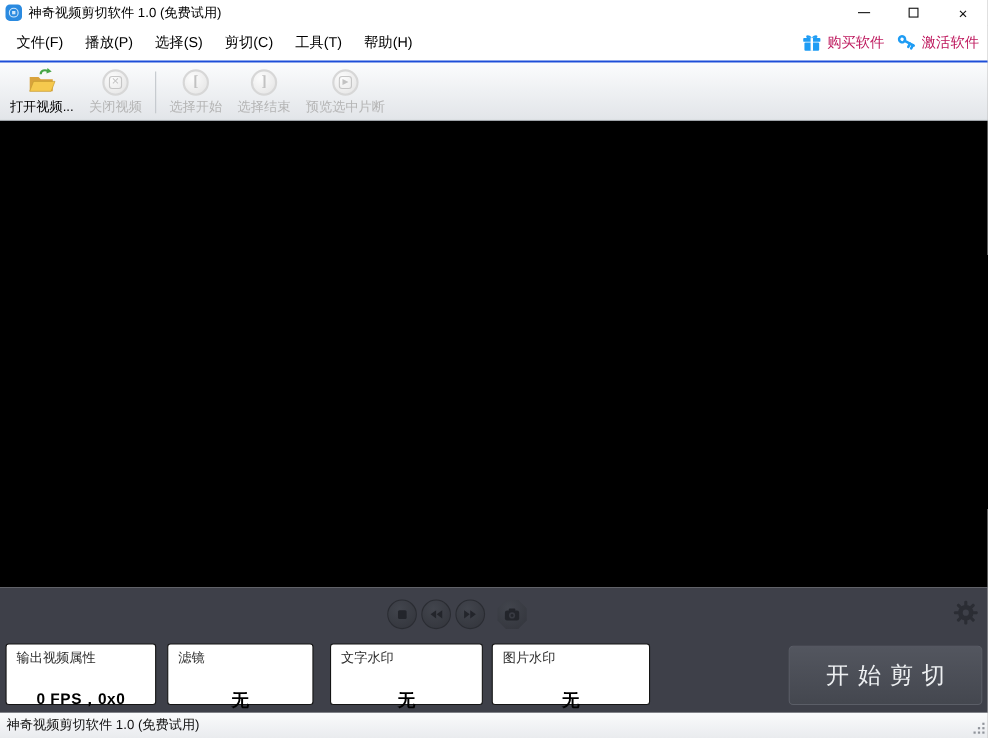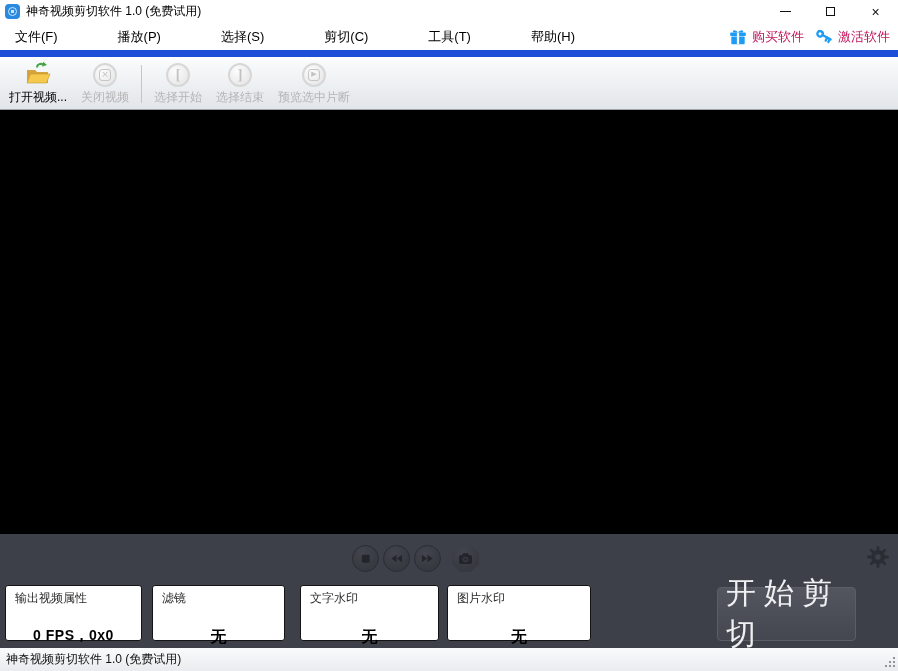--- a/index.html
+++ b/index.html
@@ -23,7 +23,7 @@
   .close-x{font-size:14px;color:#111;line-height:1;}
   
   .menubar{height:34px;background:#ffffff;display:flex;align-items:center;padding-left:8px;
-    border-bottom:7px solid #1d4ed8;flex:0 0 auto;gap:40px;}
+    border-bottom:2px solid #1d4ed8;flex:0 0 auto;}
   .menu-item{font-size:13px;color:#000;padding:4px 7px;margin-right:6px;}
   .menu-right{margin-left:auto;display:flex;align-items:center;gap:10px;margin-right:8px;}
   .promo-btn{display:flex;align-items:center;gap:4px;font-size:13px;color:#be185d;}

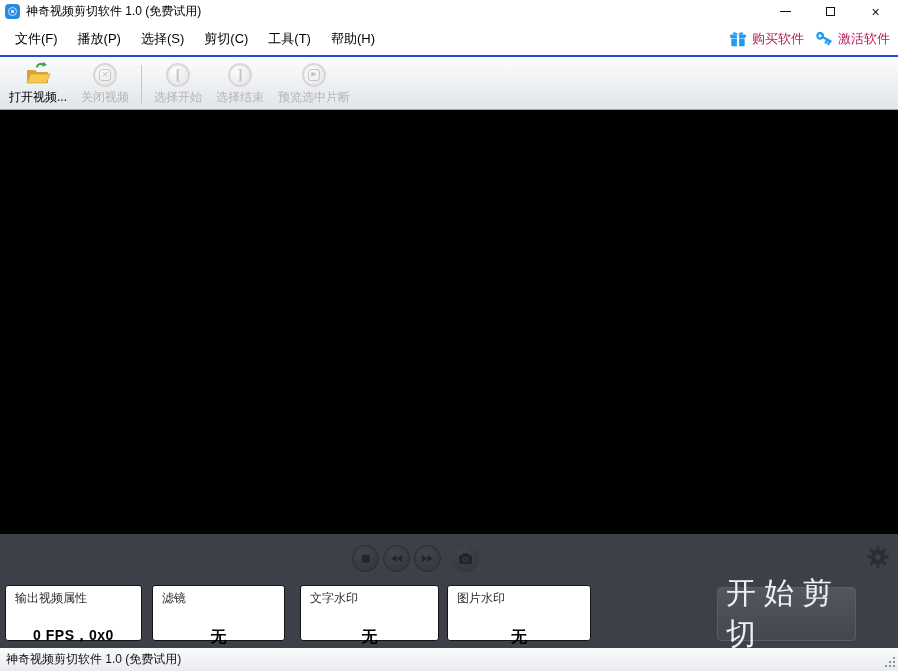--- a/index.html
+++ b/index.html
@@ -66,9 +66,9 @@
   .p1{left:152px;width:133px;}
   .p2{left:300px;width:139px;}
   .p3{left:447px;width:144px;}
-  .start-btn{position:absolute;left:717px;top:53px;width:139px;height:54px;
+  .start-btn{position:absolute;left:717px;top:53px;width:176px;height:54px;
     background:linear-gradient(#53565f,#44474f);border:1px solid #5b5e67;border-radius:4px;
-    color:#eef0f2;font-family:"Liberation Serif","DejaVu Serif",serif;font-size:30px;letter-spacing:8px;
+    color:#eef0f2;font-family:"Liberation Serif","DejaVu Serif",serif;font-size:21px;letter-spacing:8px;
     display:flex;align-items:center;justify-content:center;padding-left:8px;}
   
   .statusbar{height:23px;background:linear-gradient(#fafbfc,#e9ebee);position:relative;

